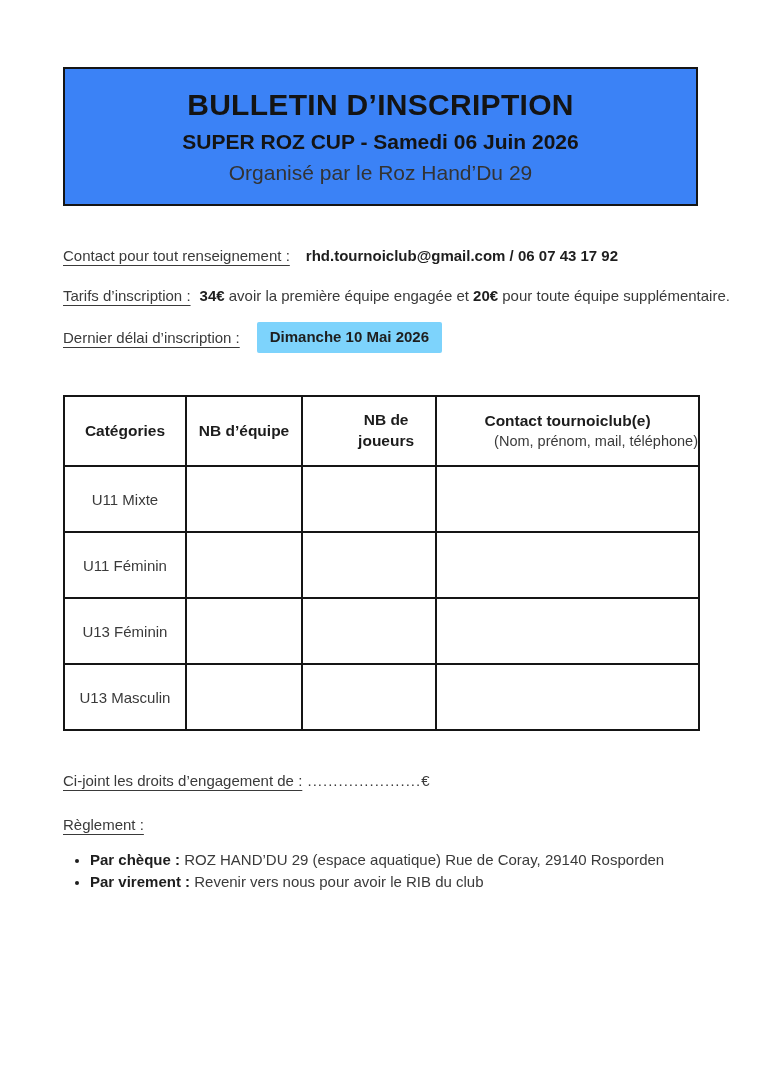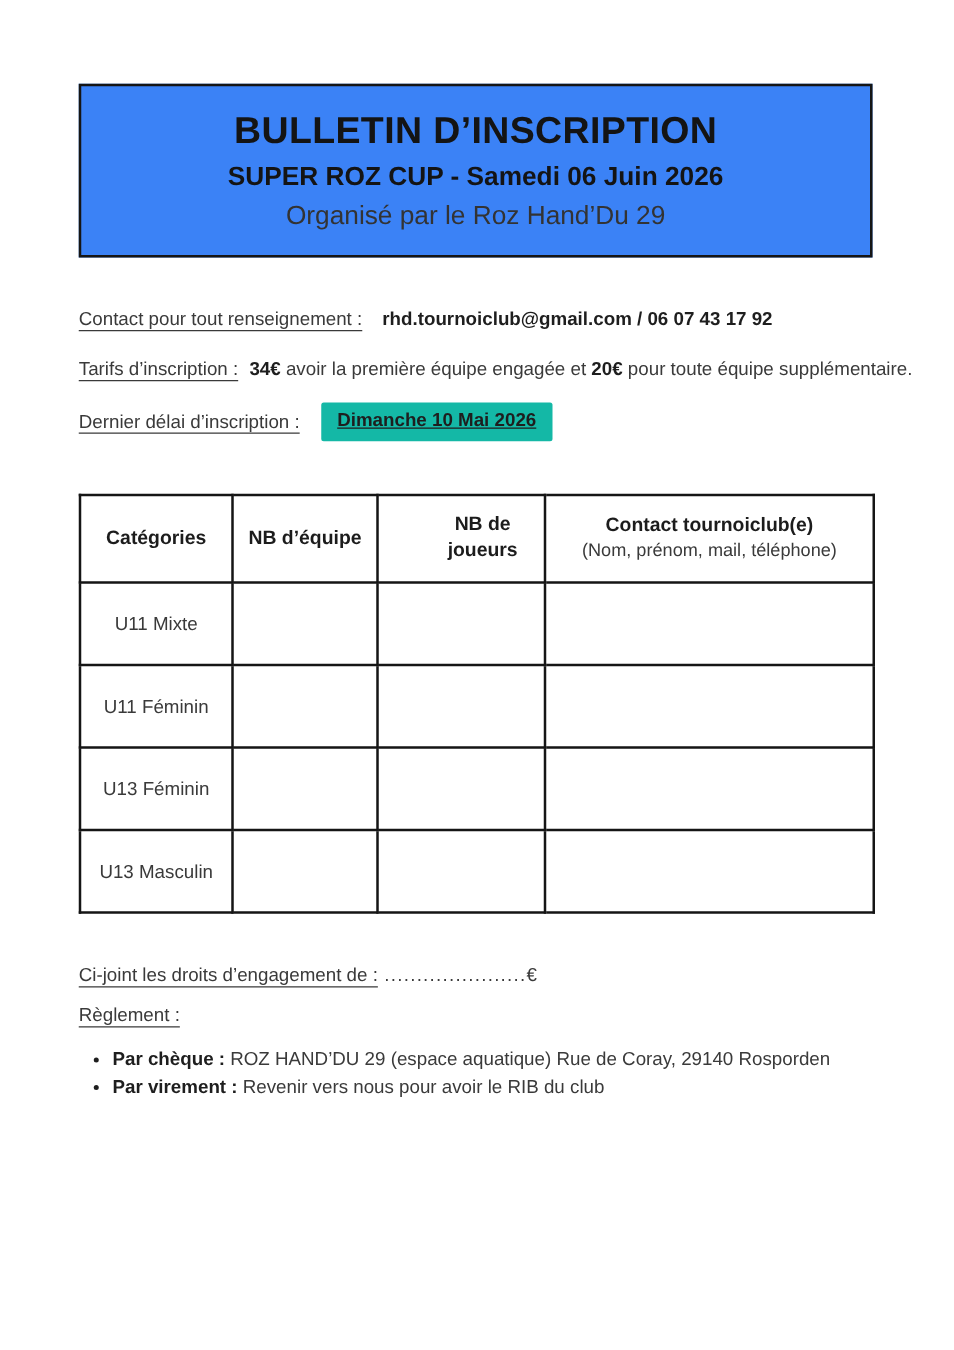--- a/index.html
+++ b/index.html
@@ -112,7 +112,7 @@
 
   <div class="line deadline-line">
     <span class="lbl">Dernier délai d’inscription :</span>
-    <span class="highlight-chip" style="background: #14b8a6; text-decoration: underline;">Dimanche 10 Mai 2026</span>
+    <span class="highlight-chip" style="background: #7dd3fc;">Dimanche 10 Mai 2026</span>
   </div>
 
   <table class="categories">

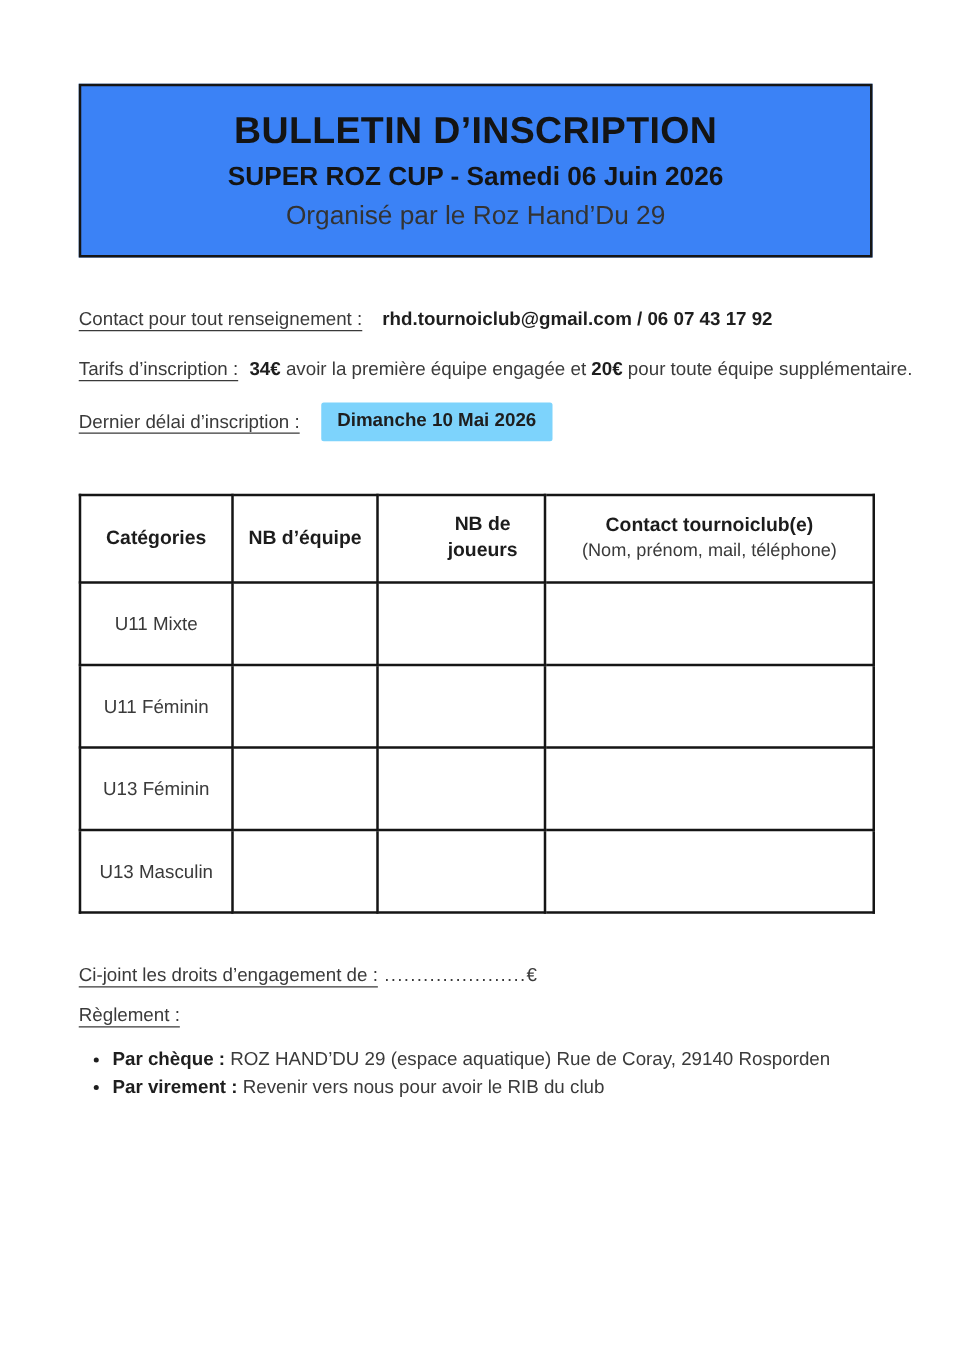--- a/index.html
+++ b/index.html
@@ -77,7 +77,7 @@
   .col-nbj { width: 21.1%; padding-left: 34px; }
   .col-con { width: 41.4%; }
   .th-title { font-size: 15.5px; font-weight: 700; color: #1c1c1c; line-height: 1.35; }
-  .th-sub   { font-size: 14.5px; font-weight: 400; color: #3a3a3a; line-height: 1.3; }
+  .th-sub   { font-size: 14.5px; font-weight: 400; color: #3a3a3a; line-height: 1.3; text-align: right; }
   .cat-cell { font-size: 15px; font-weight: 400; color: #3a3a3a; }
 
   

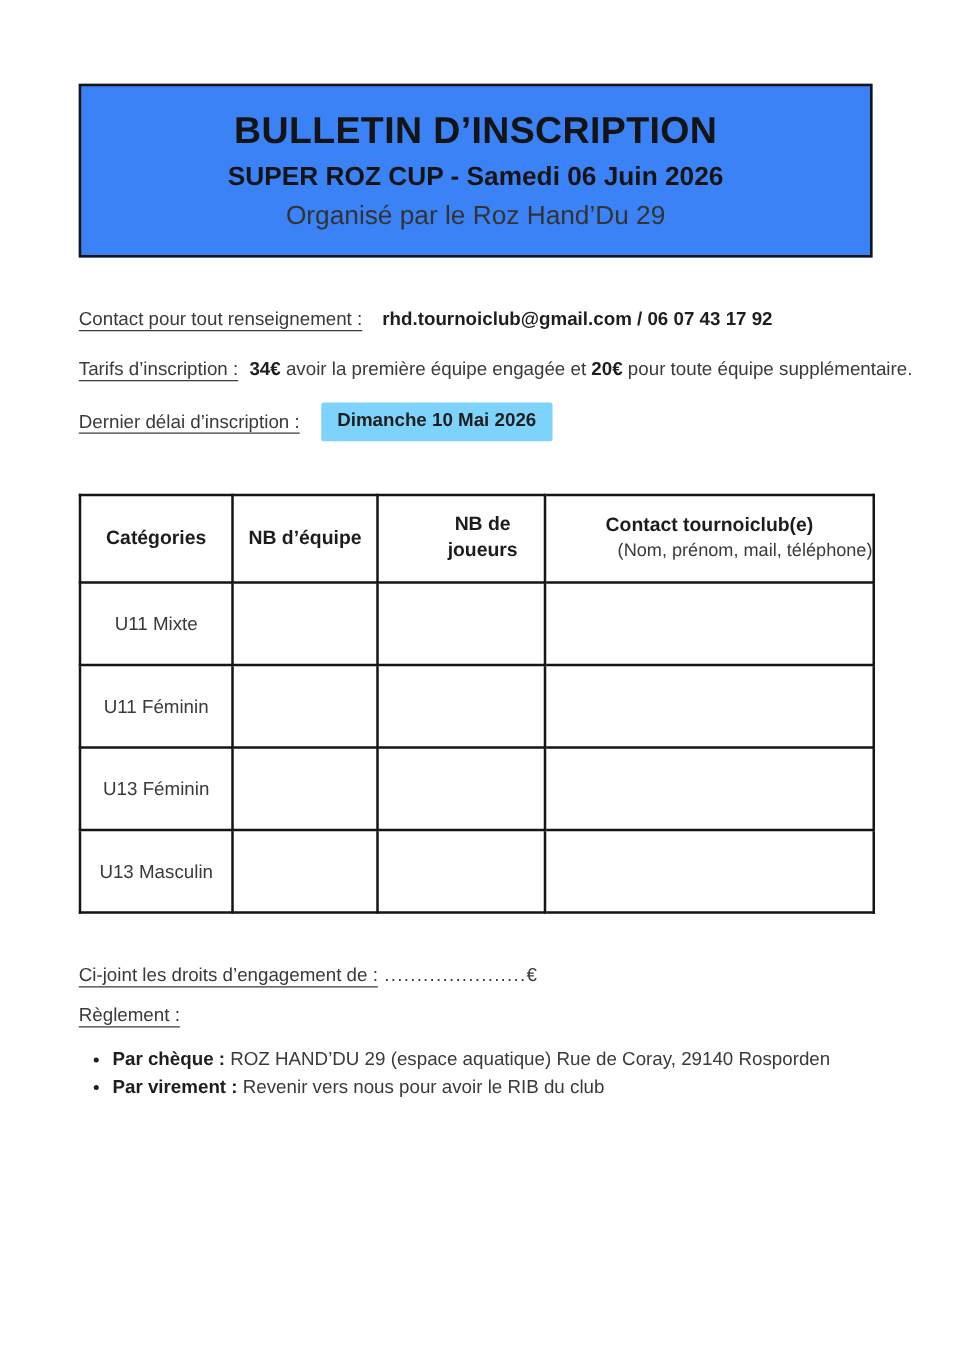--- a/index.html
+++ b/index.html
@@ -83,7 +83,7 @@
   
   .engagement-line { margin-top: 40px; }
   .dots { color: #3a3a3a; letter-spacing: 1px; }
-  .reglement-line { margin-top: 12px; }
+  .reglement-line { margin-top: 24px; }
   ul.pay-list { margin: 14px 0 0 90px; }
   ul.pay-list li {
     font-size: 15px; line-height: 22px; color: #3a3a3a;

